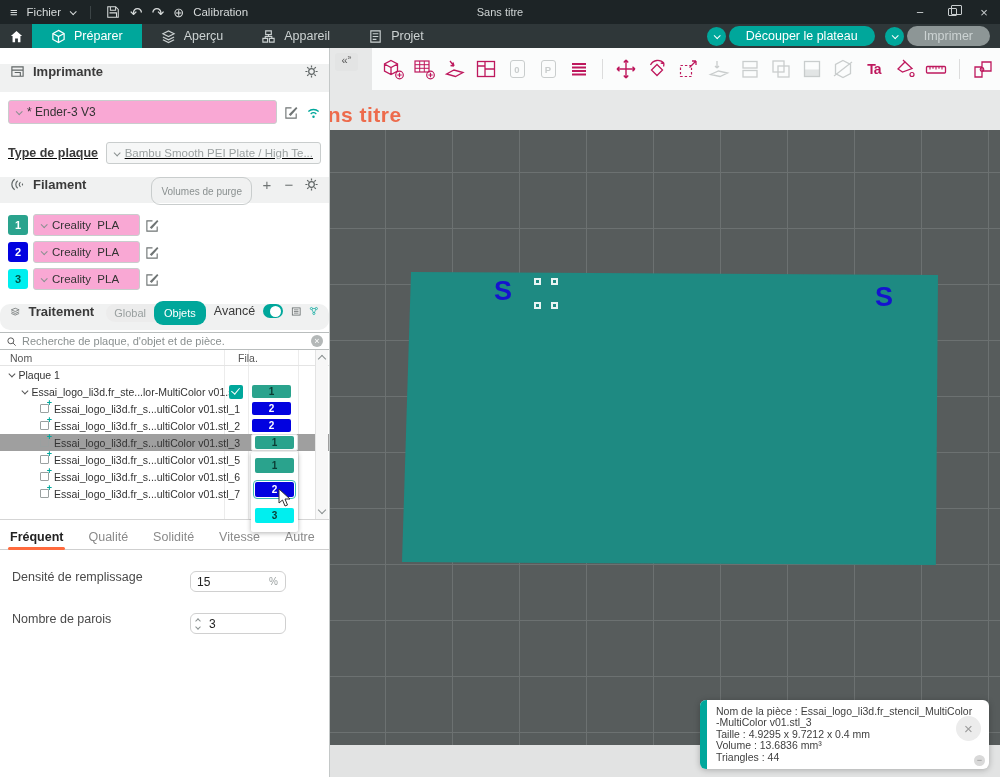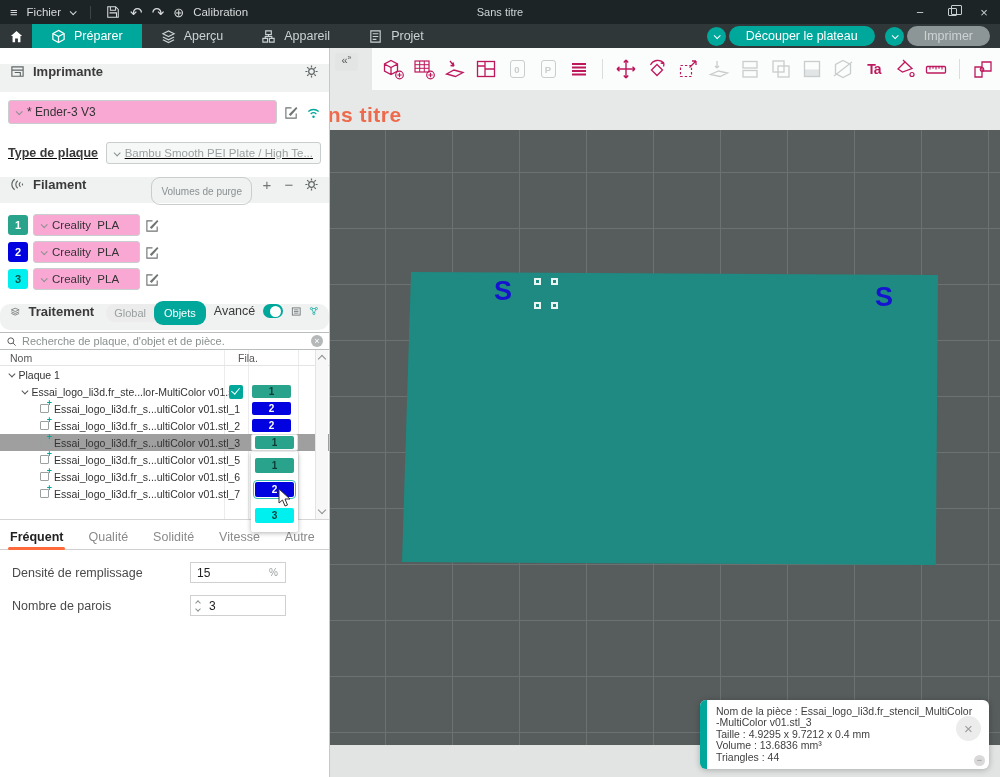--- a/index.html
+++ b/index.html
@@ -113,7 +113,7 @@
 
   .param-row { margin:12px 12px 0 12px; display:flex; align-items:center; }
   .param-label { font-size:12.5px; color:#4a4a4a; width:178px; }
-  .pinput { width:96px; height:21px; border:1px solid #d0d0d0; border-radius:0; display:flex; align-items:center; overflow:hidden; }
+  .pinput { width:96px; height:21px; border:1px solid #d0d0d0; border-radius:6px; display:flex; align-items:center; overflow:hidden;margin-top:9px; }
   .pinput input { width:50px; border:none; outline:none; font-size:12px; color:#222; padding-left:6px; font-family:inherit; }
   .punit { margin-left:auto; padding-right:7px; font-size:10px; color:#9aa0a0; }
   .stepper { display:flex; flex-direction:column; justify-content:center; gap:2px; padding:0 3px 0 5px; }

